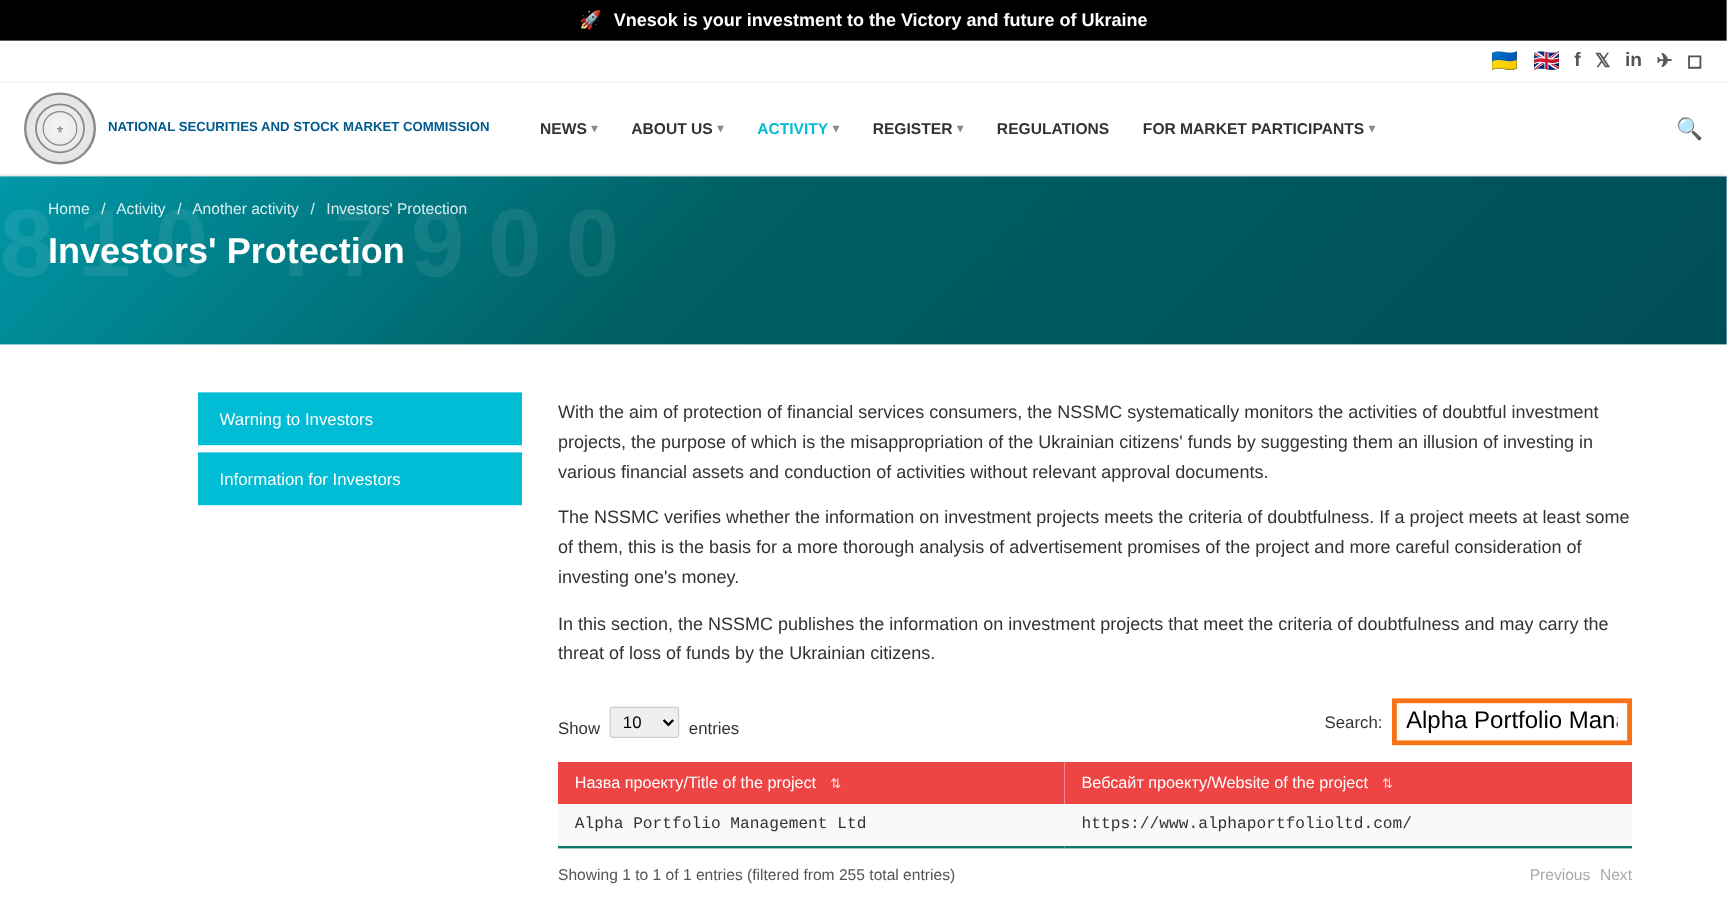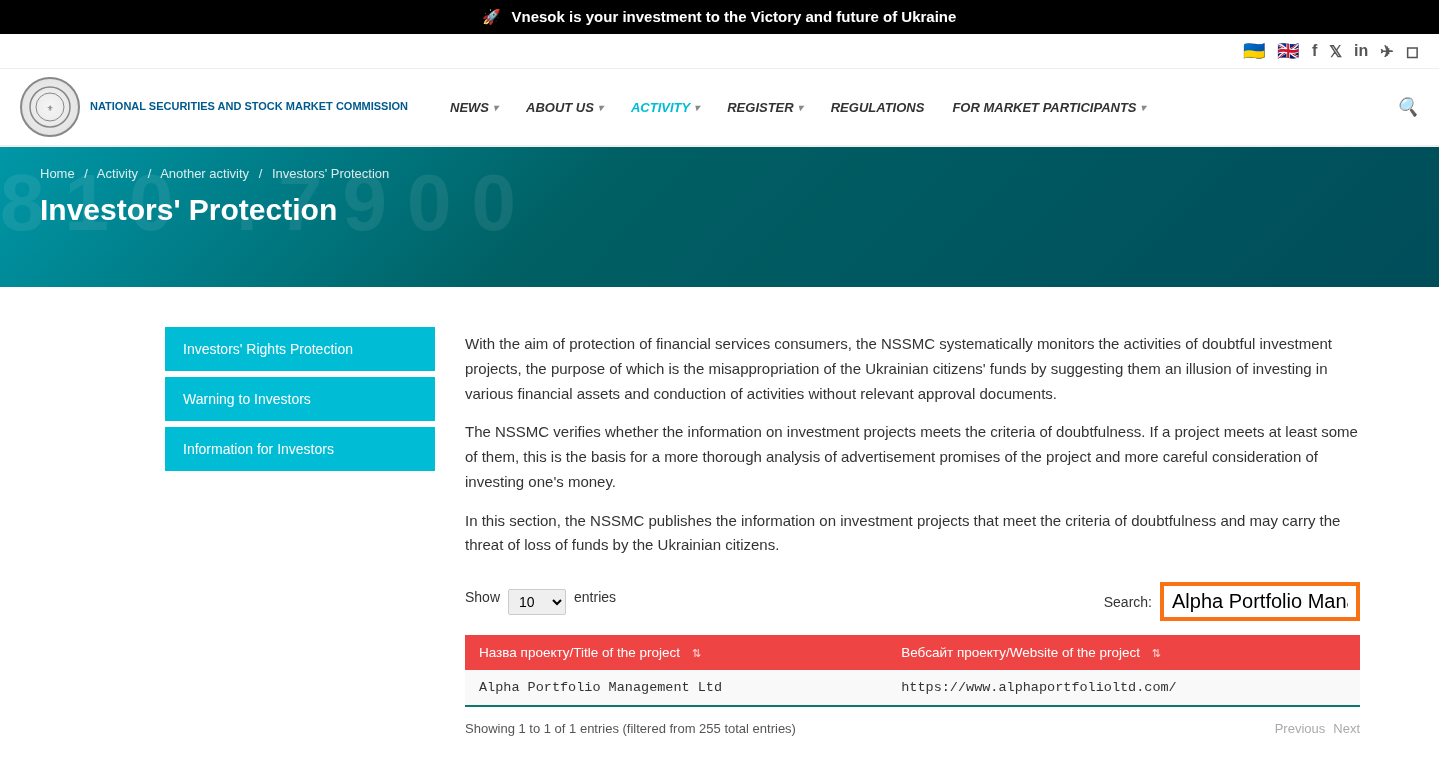--- a/index.html
+++ b/index.html
@@ -76,7 +76,6 @@
       gap: 4px;
       margin-left: 30px;
       flex: 1;
-      font-style: italic;
     }
     .nav-item {
       position: relative;

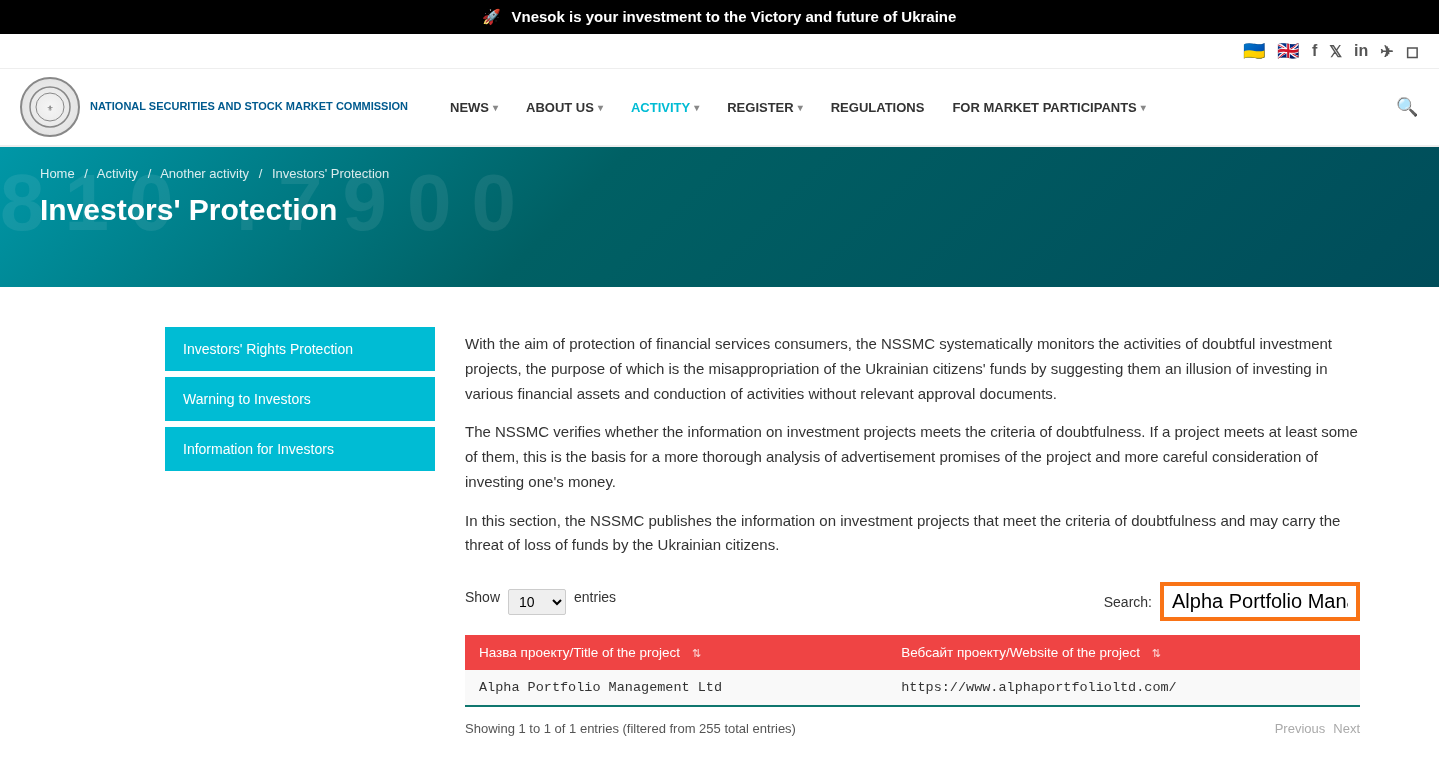--- a/index.html
+++ b/index.html
@@ -330,7 +330,6 @@
 <div class="content-area">
 
   <div class="sidebar">
-    <a class="sidebar-item" href="#">Investors' Rights Protection</a>
     <a class="sidebar-item" href="#">Warning to Investors</a>
     <a class="sidebar-item" href="#">Information for Investors</a>
   </div>

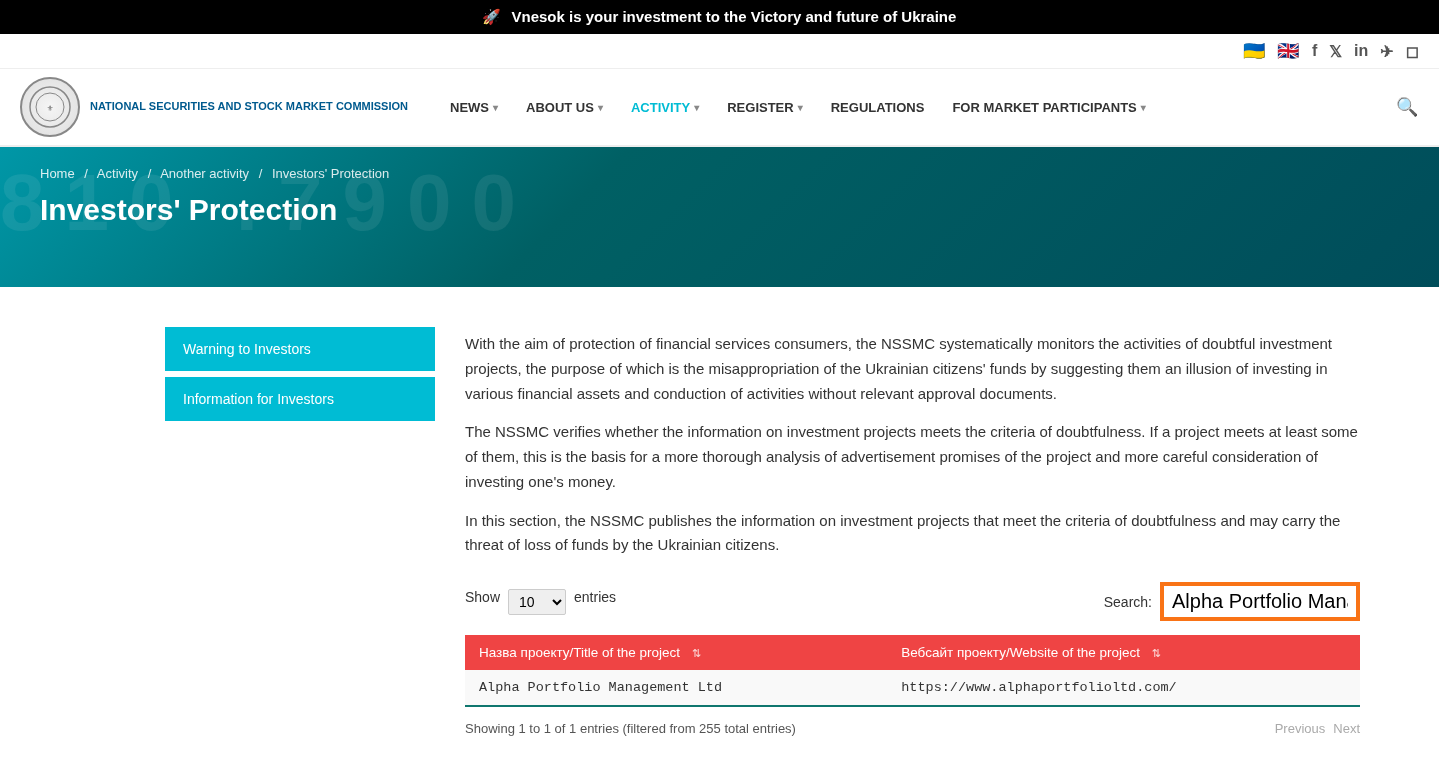--- a/index.html
+++ b/index.html
@@ -185,7 +185,7 @@
     }
     .show-entries {
       display: flex;
-      align-items: flex-start;
+      align-items: flex-end;
       gap: 8px;
       font-size: 14px;
     }

